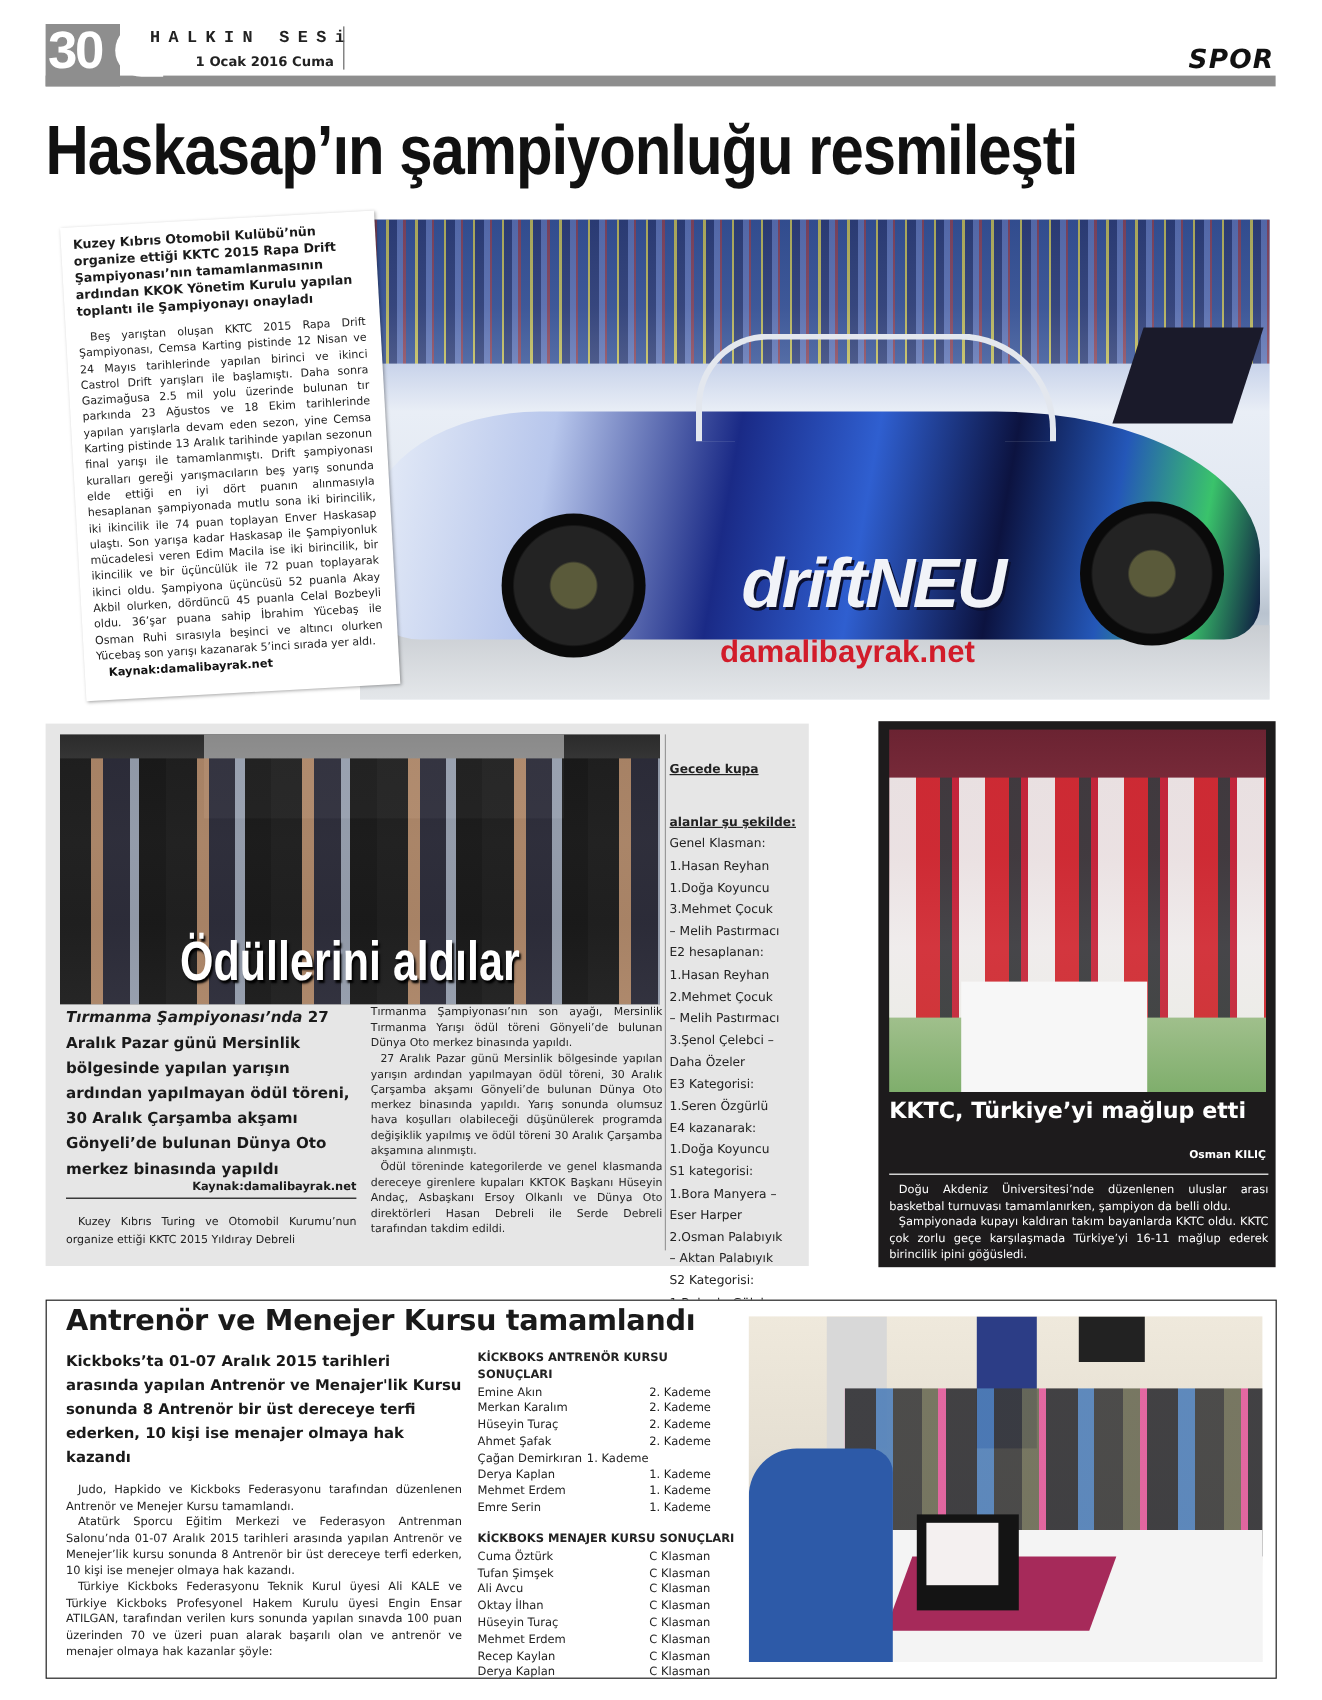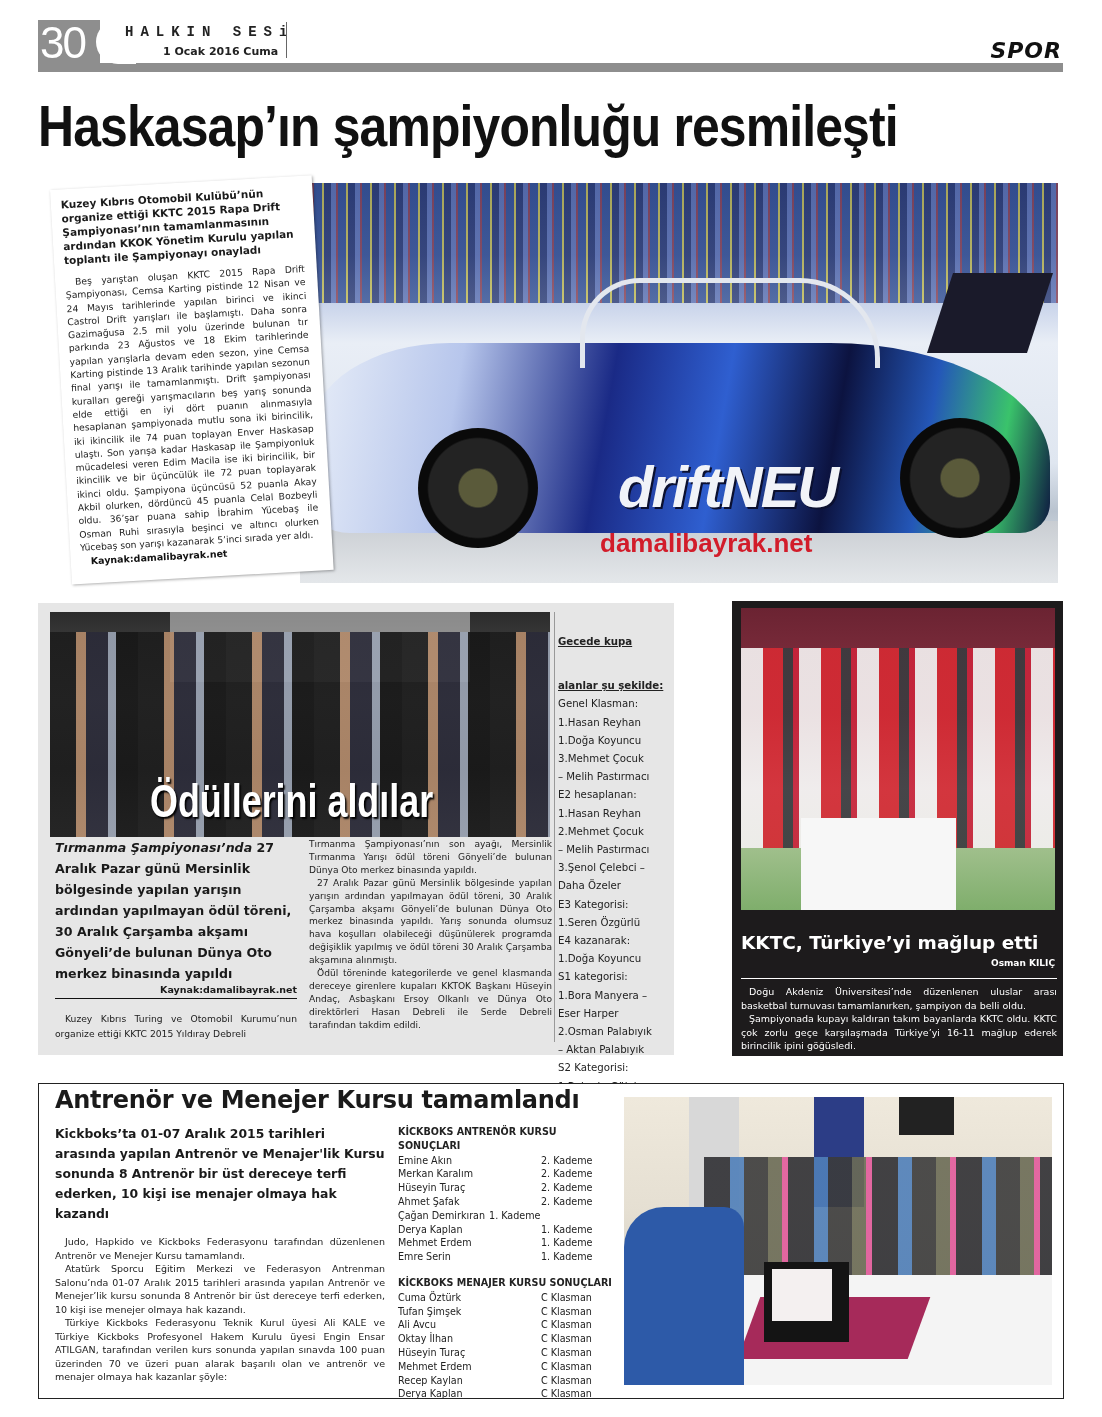--- a/index.html
+++ b/index.html
@@ -9,7 +9,7 @@
   
   .mast-bar { position: absolute; left: 38px; top: 63px; width: 1025px; height: 9px; background: #8e8e8e; }
   .page-num-box { position: absolute; left: 38px; top: 20px; width: 62px; height: 52px; background: #8e8e8e; }
-  .page-num { position: absolute; left: 40px; top: 18px; font-family: "Liberation Sans", sans-serif; font-weight: normal; font-size: 44px; color: #fff; letter-spacing: -2px; line-height: 50px; }
+  .page-num { position: absolute; left: 40px; top: 18px; font-family: "Liberation Sans", sans-serif; font-weight: bold; font-size: 44px; color: #fff; letter-spacing: -2px; line-height: 50px; }
   .page-curve { position: absolute; left: 96px; top: 20px; width: 40px; height: 44px; background: #fff; border-radius: 22px 0 0 22px; }
   .paper-name { position: absolute; left: 125px; top: 24px; font-family: Liberation Mono, monospace; font-weight: bold; font-size: 14px; letter-spacing: 7px; color: #222; }
   .paper-date { position: absolute; left: 163px; top: 45px; font-family: "DejaVu Sans", sans-serif; font-weight: bold; font-size: 11px; color: #222; }

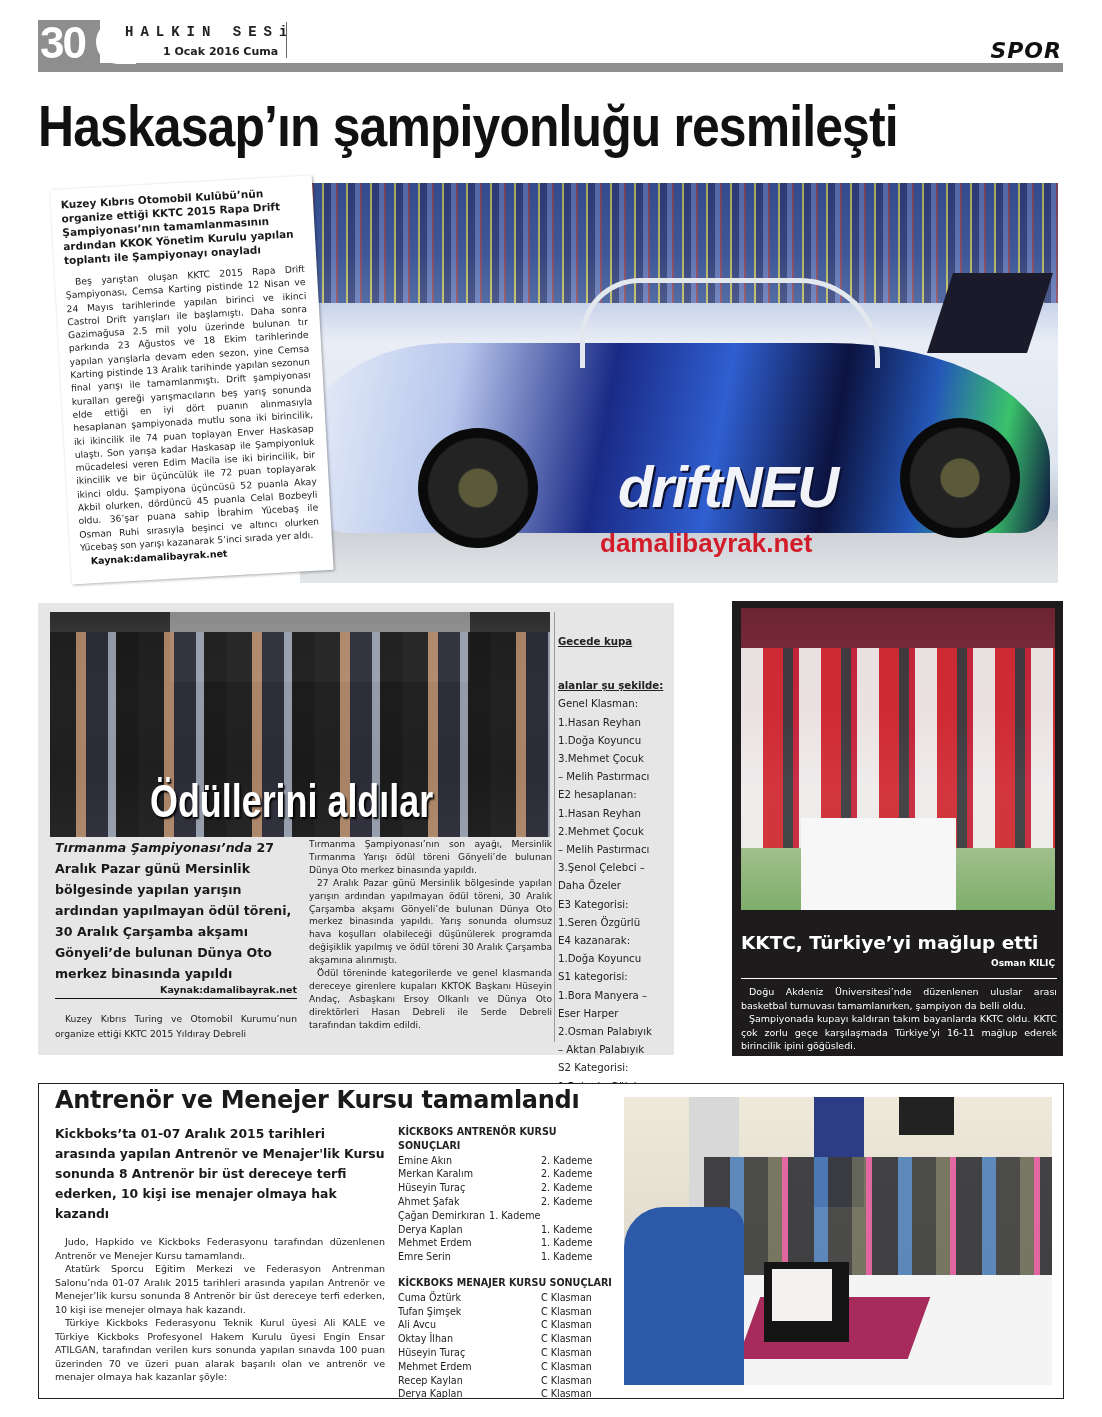--- a/index.html
+++ b/index.html
@@ -68,7 +68,7 @@
   .bb-photo .players { position: absolute; left: 0; top: 40px; width: 100%; height: 200px;
     background: repeating-linear-gradient(90deg, #f3f0f0 0 22px, #d42a33 22px 42px, #3b3b3f 42px 52px, #c9243b 52px 58px); opacity: .92; }
   .bb-photo .bags { position: absolute; left: 60px; top: 210px; width: 155px; height: 92px; background: #f7f7f7; }
-  .bb-title { position: absolute; left: 741px; top: 916px; width: 318px; font-family: "DejaVu Sans", sans-serif; font-weight: bold; font-size: 18.5px; color: #fff; white-space: nowrap; margin-top: 16px; }
+  .bb-title { position: absolute; left: 741px; top: 916px; width: 318px; font-family: "DejaVu Sans", sans-serif; font-weight: bold; font-size: 18.5px; color: #fff; white-space: nowrap; }
   .bb-author { position: absolute; right: 47px; top: 958px; font-family: "DejaVu Sans", sans-serif; font-weight: bold; font-size: 9px; color: #fff; }
   .bb-rule { position: absolute; left: 741px; top: 978px; width: 316px; height: 1px; background: #fff; }
   .bb-body { position: absolute; left: 741px; top: 985px; width: 316px; font-size: 9.5px; line-height: 13.5px; color: #fff; text-align: justify; }

